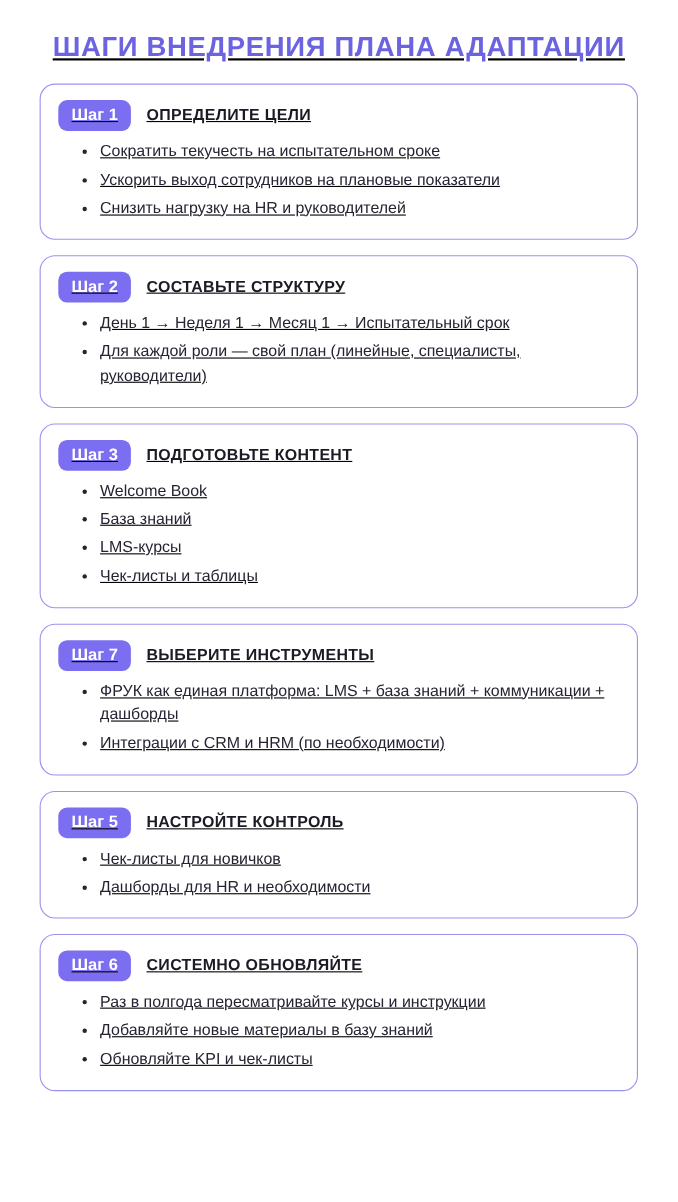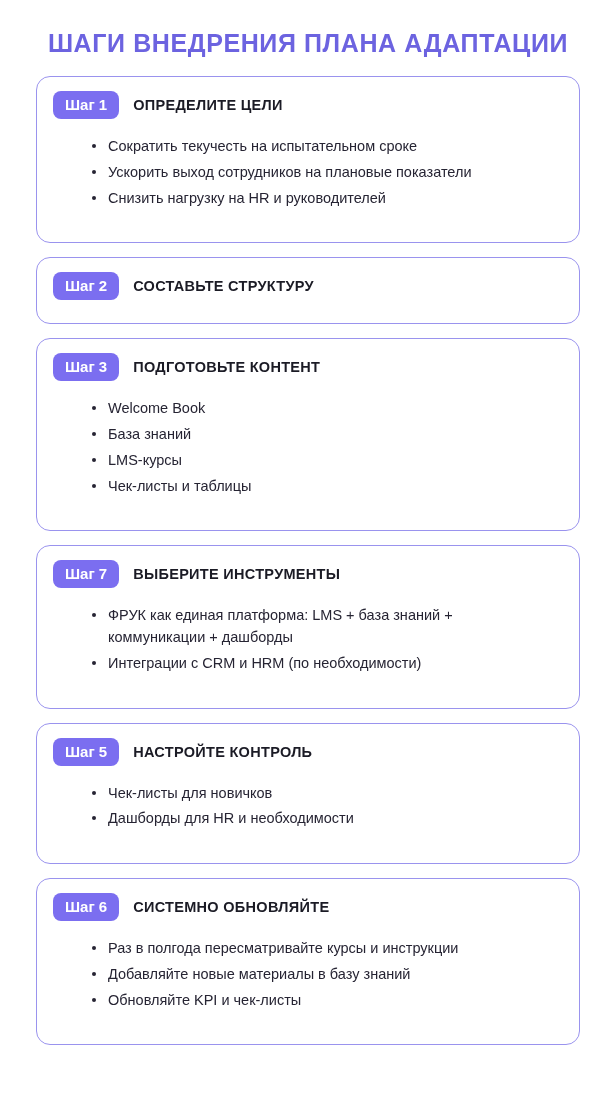--- a/index.html
+++ b/index.html
@@ -19,6 +19,7 @@
     box-sizing: border-box;
     position: relative;
     overflow: hidden;
+    text-decoration: underline;
   }
   .title {
     text-align: center;

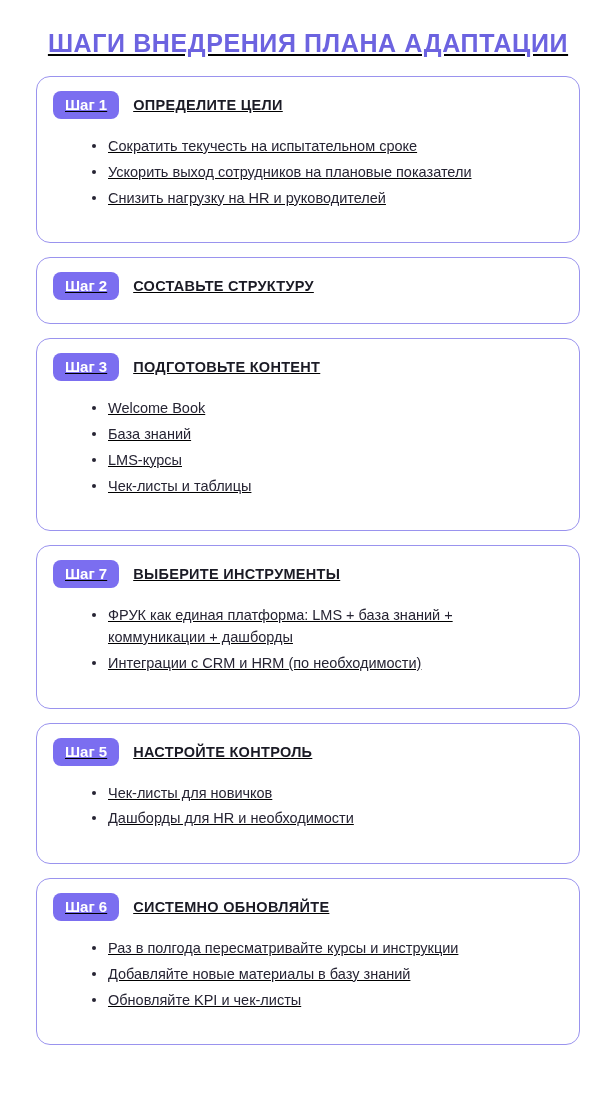--- a/index.html
+++ b/index.html
@@ -68,7 +68,7 @@
     text-align: right;
   }
   ul.bullets {
-    margin: 17px;
+    margin: 0;
     padding: 0 0 0 22px;
     list-style: none;
   }

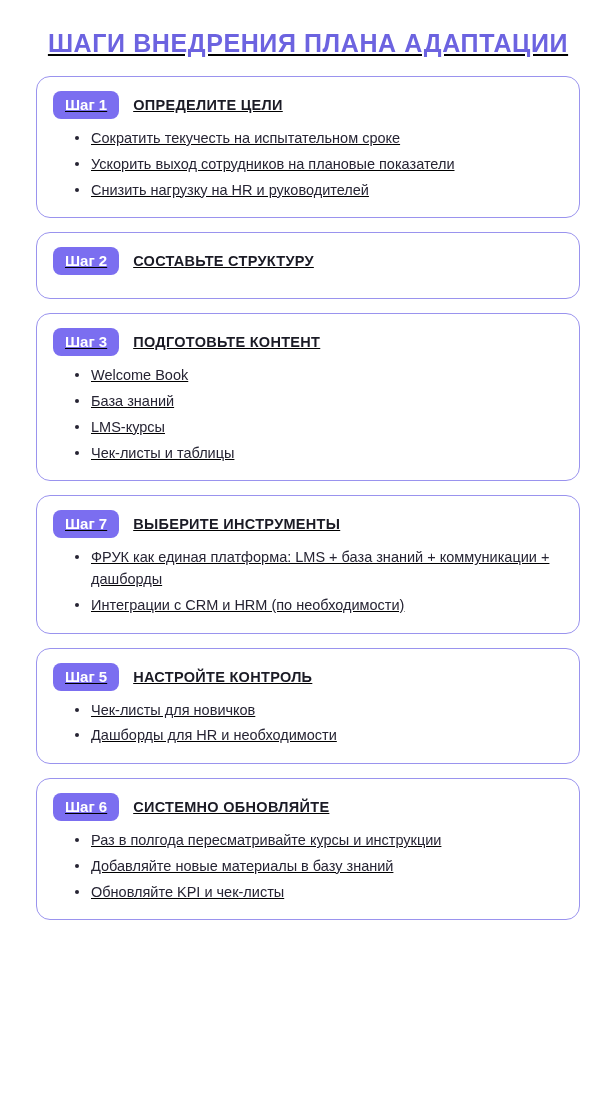--- a/index.html
+++ b/index.html
@@ -120,6 +120,10 @@
         <span class="badge">Шаг 2</span>
         <span class="step-title">СОСТАВЬТЕ СТРУКТУРУ</span>
       </div>
+      <ul class="bullets">
+        <li>День 1 → Неделя 1 → Месяц 1 → Испытательный срок</li>
+        <li>Для каждой роли — свой план (линейные, специалисты, руководители)</li>
+      </ul>
     </div>
 
     <div class="step-card">

